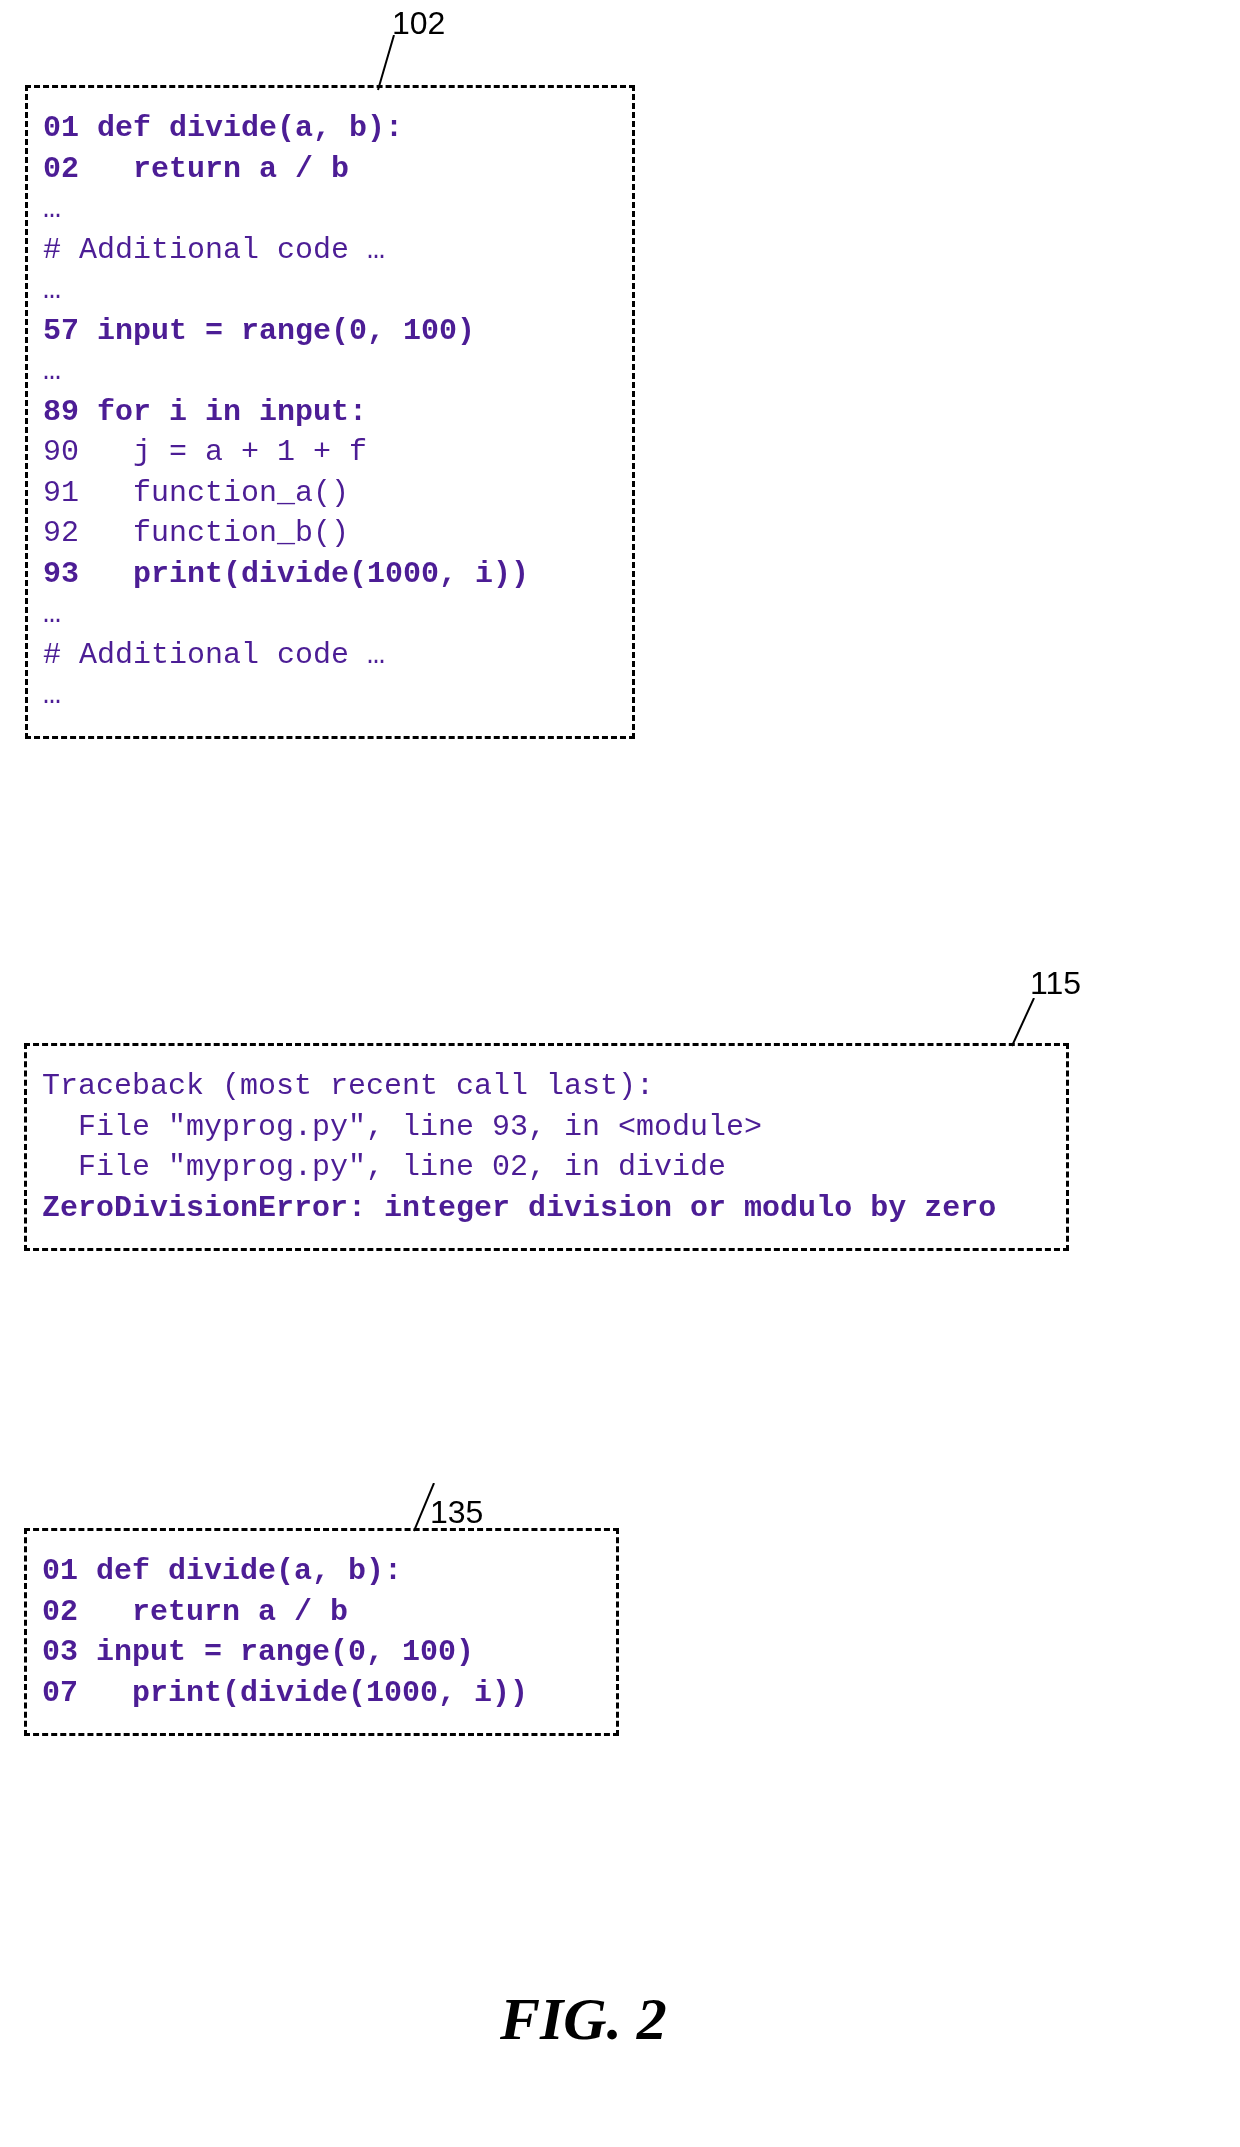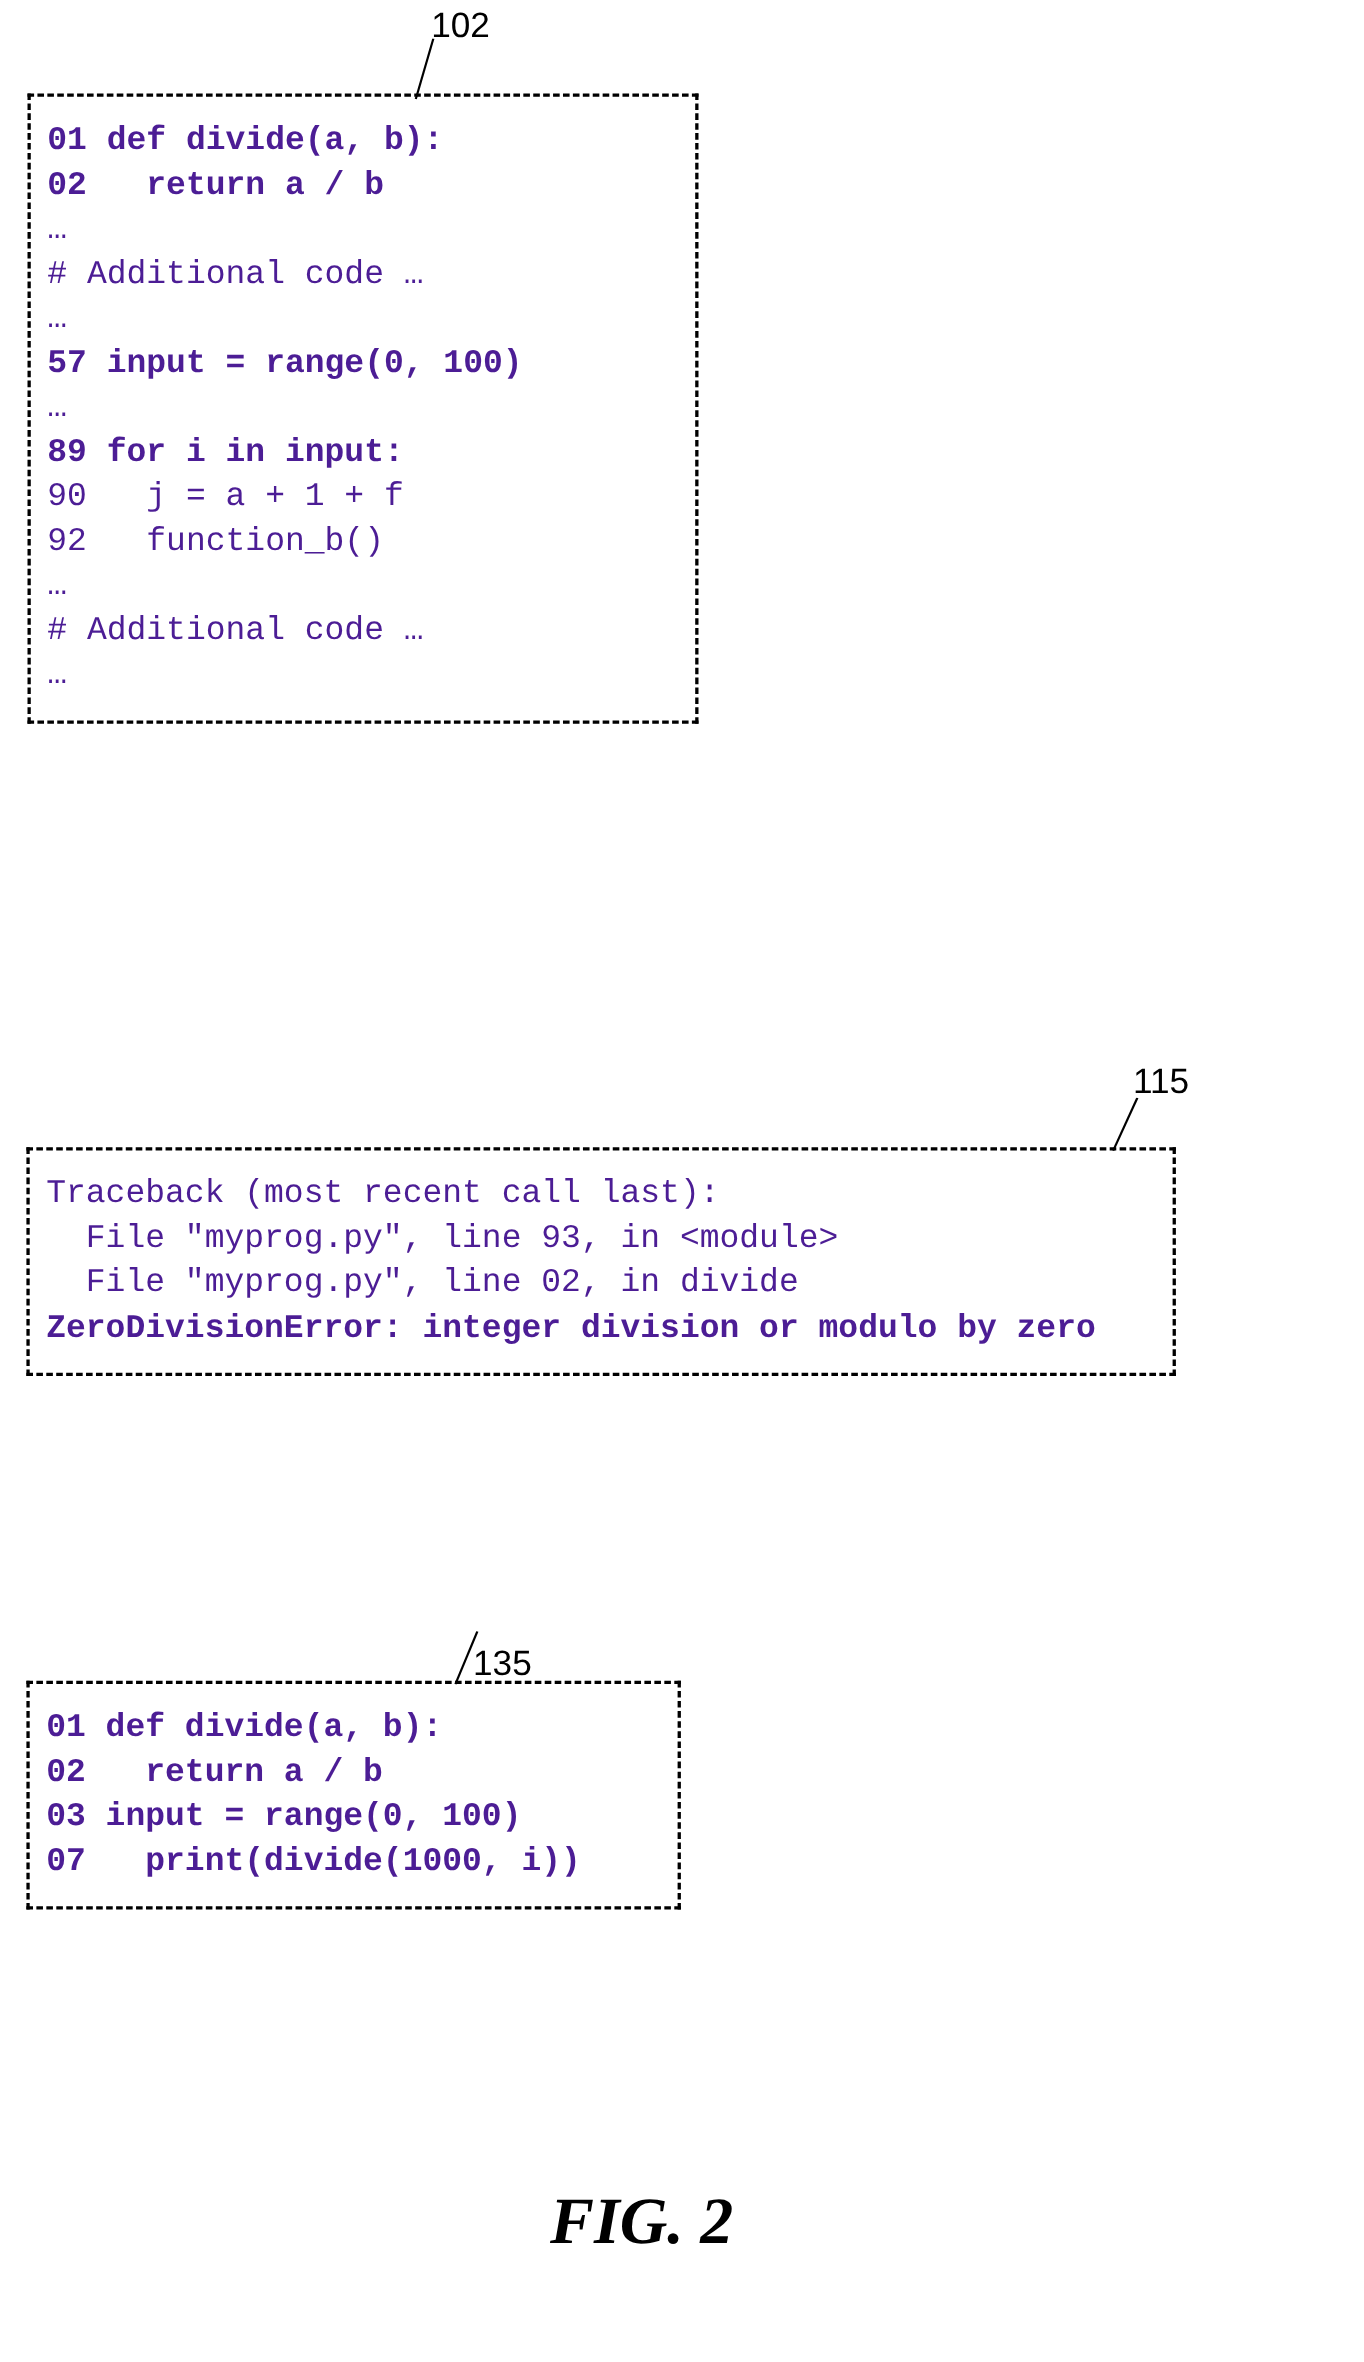--- a/index.html
+++ b/index.html
@@ -59,6 +59,7 @@
   <div class="code-line">…</div>
   <div class="code-line bold">89 for i in input:</div>
   <div class="code-line">90   j = a + 1 + f</div>
+  <div class="code-line">91   function_a()</div>
   <div class="code-line">92   function_b()</div>
   <div class="code-line">…</div>
   <div class="code-line"># Additional code …</div>

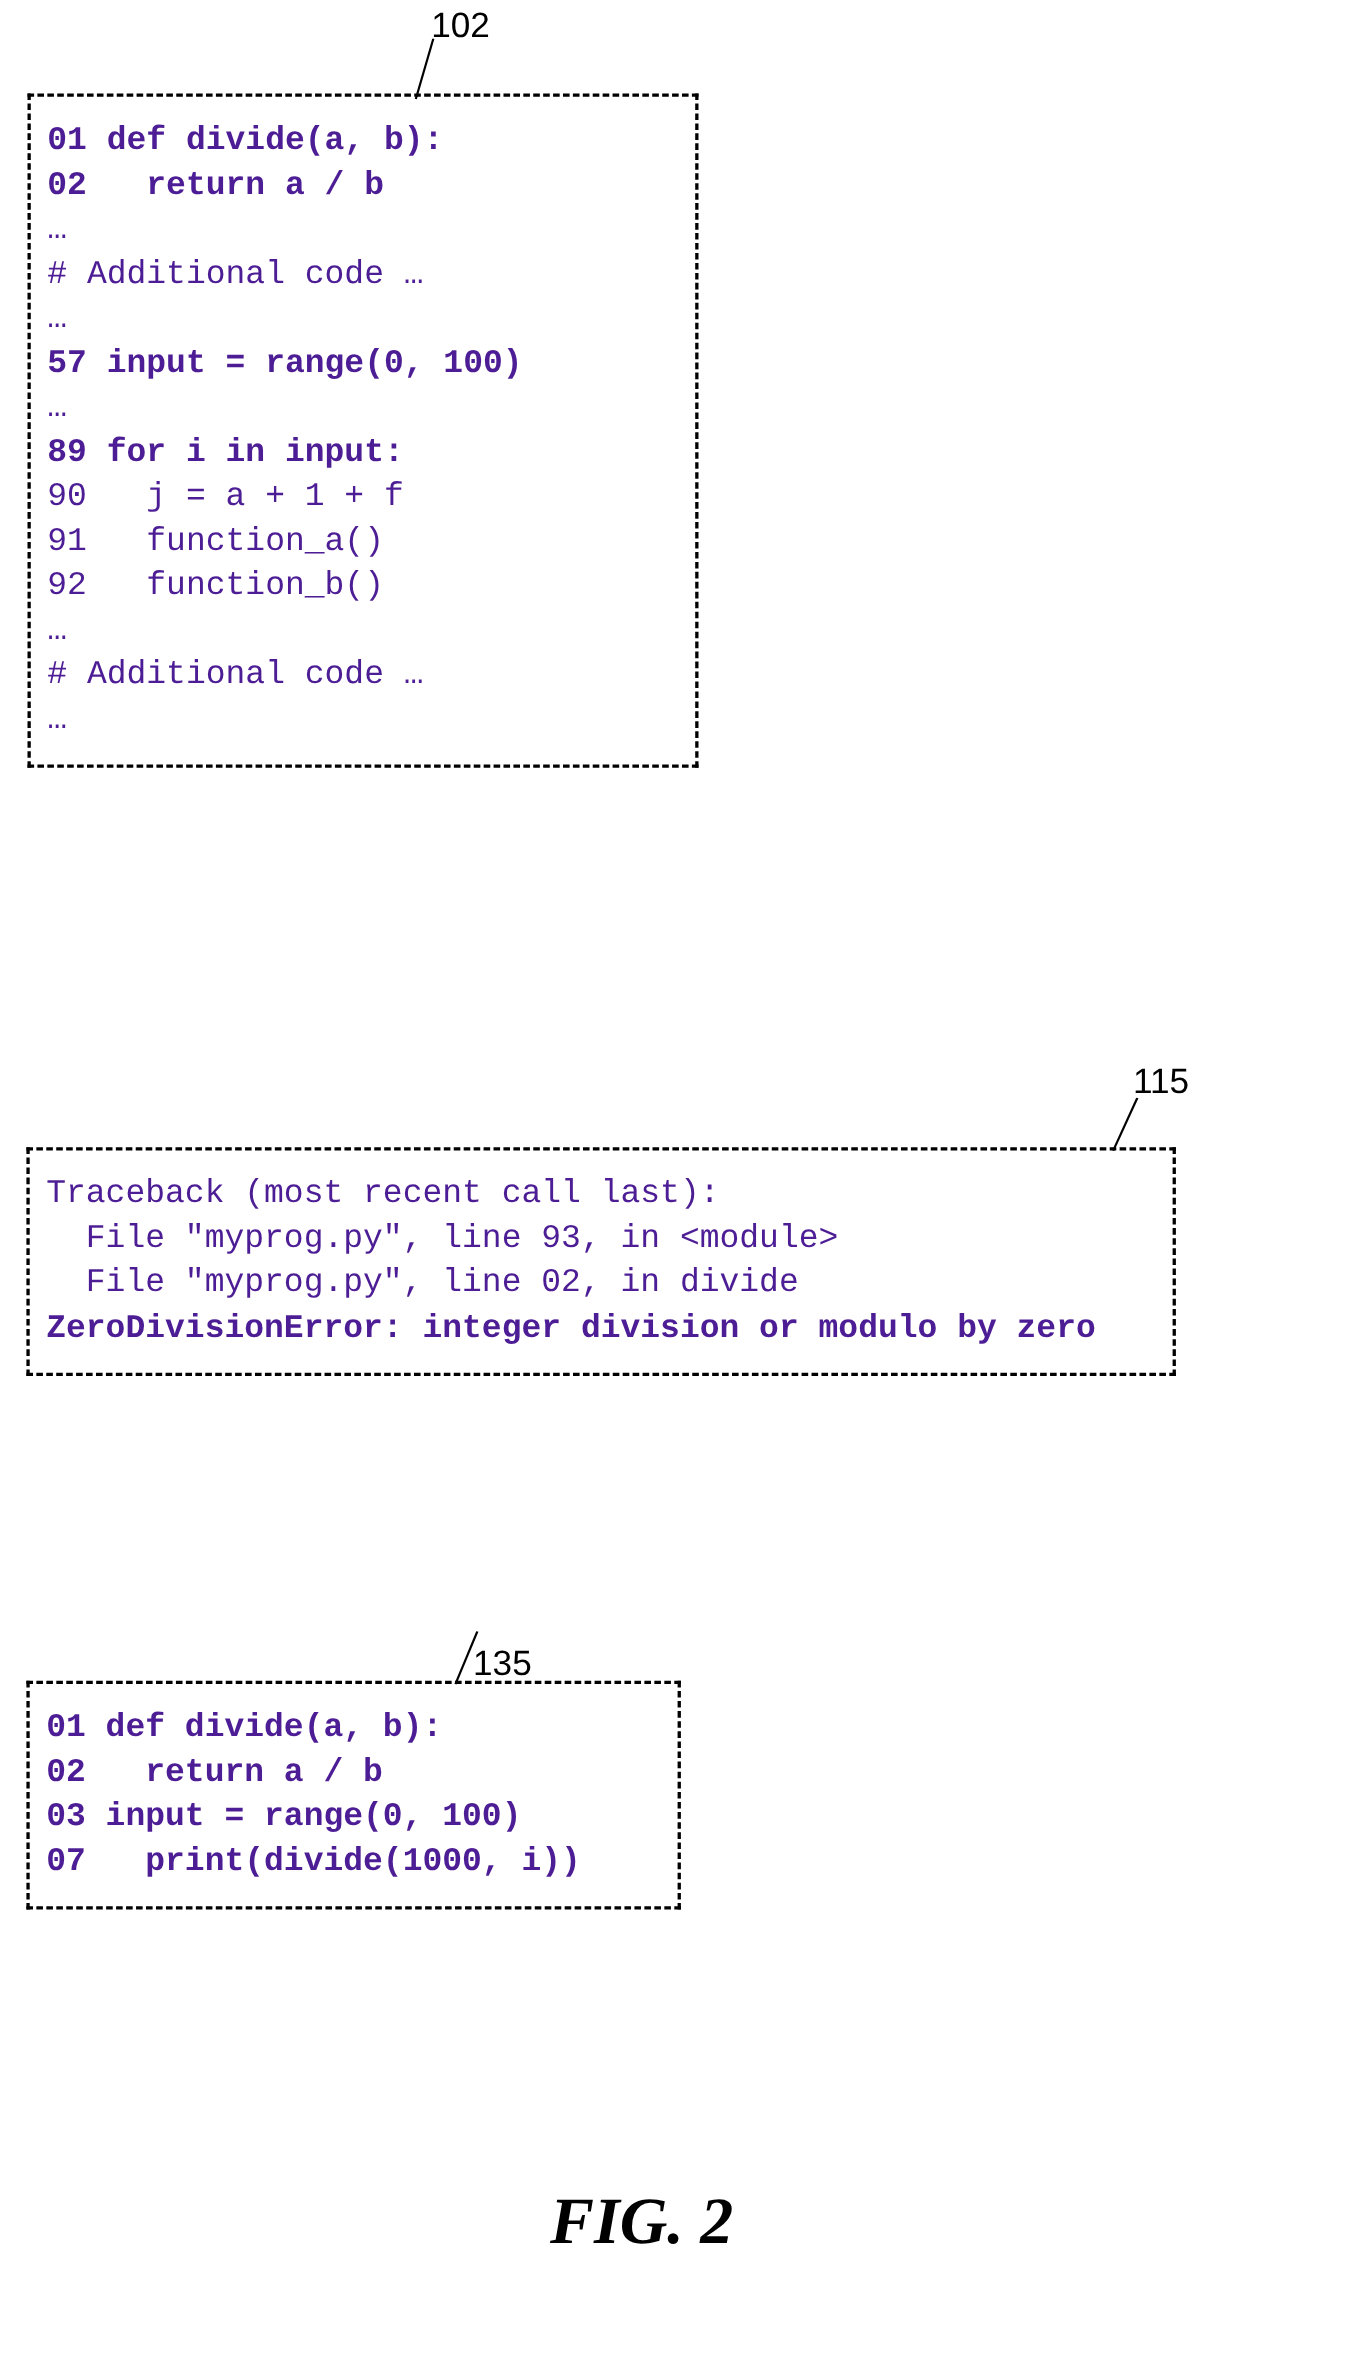--- a/index.html
+++ b/index.html
@@ -61,6 +61,7 @@
   <div class="code-line">90   j = a + 1 + f</div>
   <div class="code-line">91   function_a()</div>
   <div class="code-line">92   function_b()</div>
+  <div class="code-line bold">93   print(divide(1000, i))</div>
   <div class="code-line">…</div>
   <div class="code-line"># Additional code …</div>
   <div class="code-line">…</div>

